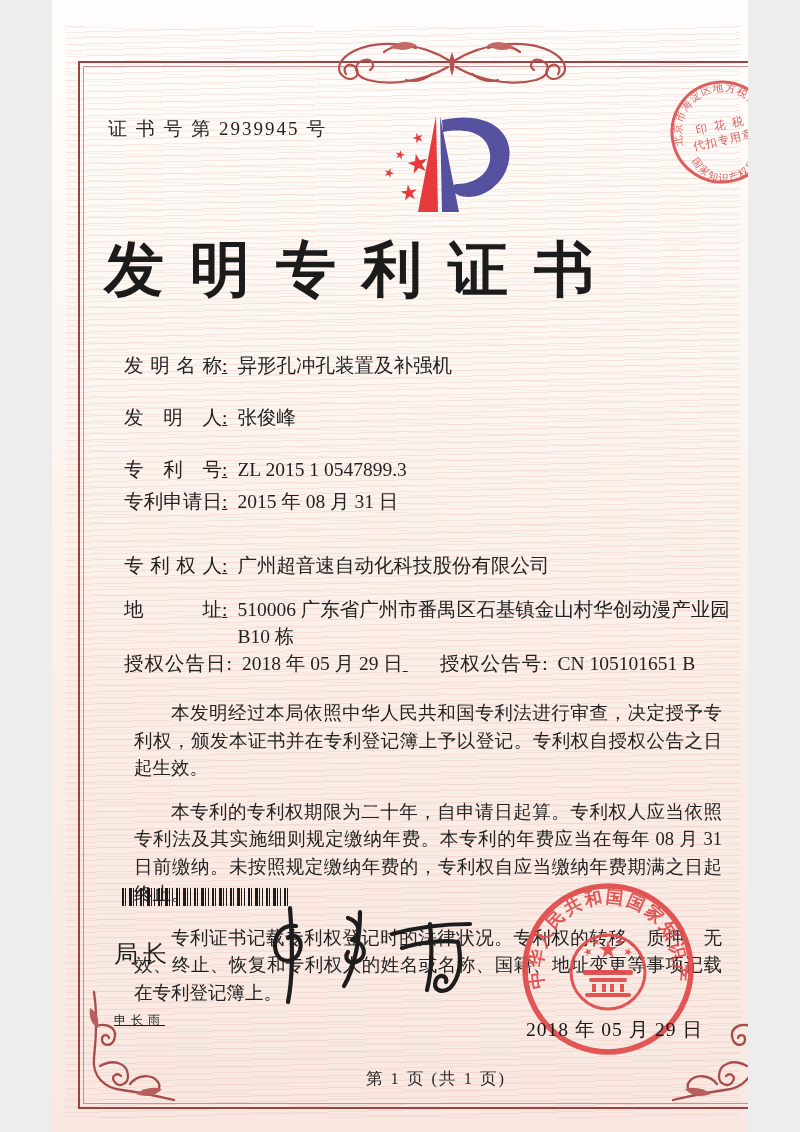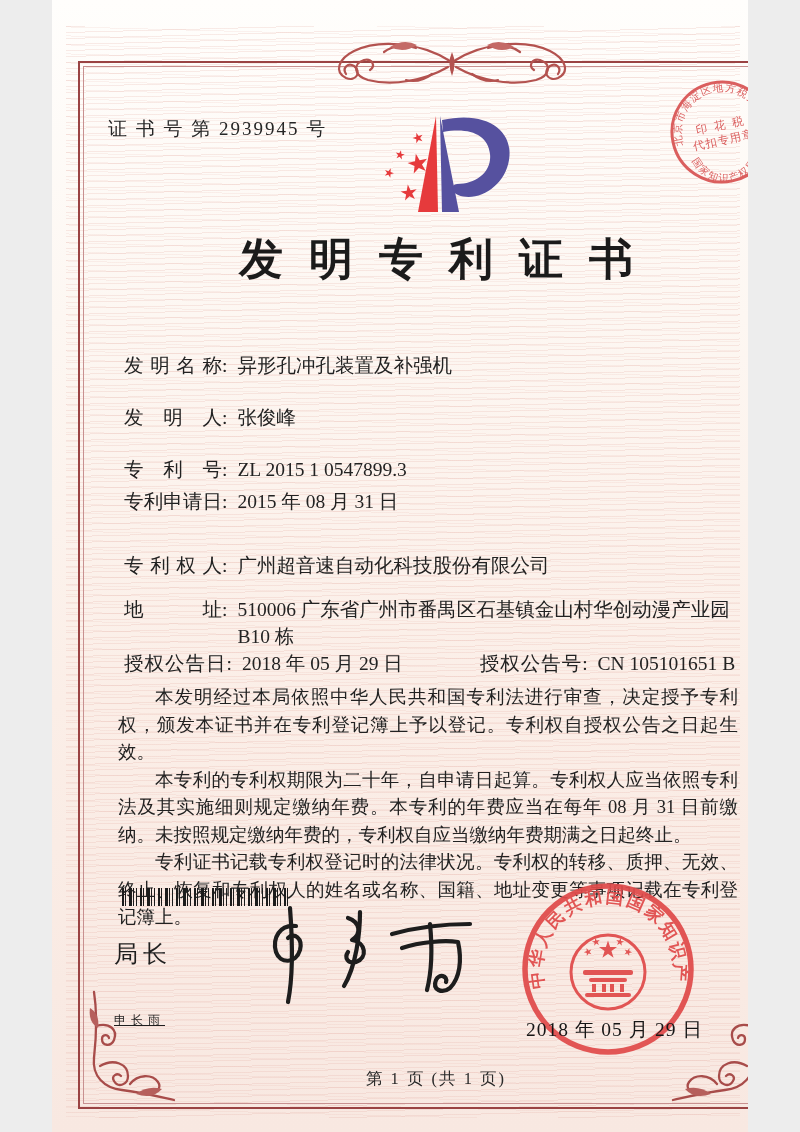--- a/index.html
+++ b/index.html
@@ -37,8 +37,8 @@
     left:56px;top:116px;font-size:19px;letter-spacing:2px;color:var(--ink);
   }
   .title{
-    left:26px;top:230px;width:716px;text-align:center;
-    font-size:44px;font-weight:700;color:#1b1b1b;
+    left:26px;top:230px;width:716px;text-align:left;
+    font-size:60px;font-weight:700;color:#1b1b1b;
     letter-spacing:26px;text-indent:26px;white-space:nowrap;
   }
   .row{position:absolute;left:72px;width:640px;font-size:19.5px;color:#222;line-height:27px;}

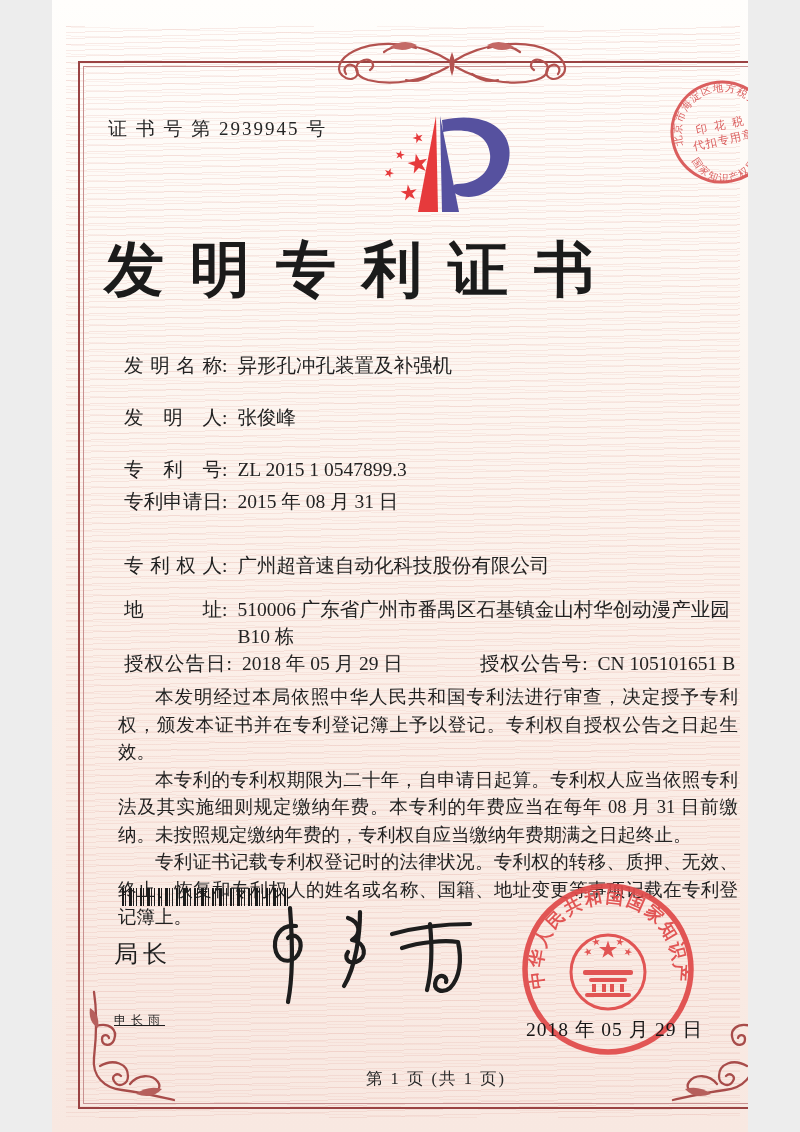--- a/index.html
+++ b/index.html
@@ -41,7 +41,7 @@
     font-size:60px;font-weight:700;color:#1b1b1b;
     letter-spacing:26px;text-indent:26px;white-space:nowrap;
   }
-  .row{position:absolute;left:72px;width:640px;font-size:19.5px;color:#222;line-height:27px;}
+  .row{position:absolute;left:72px;width:640px;font-size:19.5px;color:#222;line-height:27px;text-decoration:underline;}
   .flabel{display:inline-block;width:98px;text-align:justify;text-align-last:justify;vertical-align:top;}
   .colon{margin-right:10px;vertical-align:top;}
   .fvalue{display:inline-block;max-width:500px;vertical-align:top;}

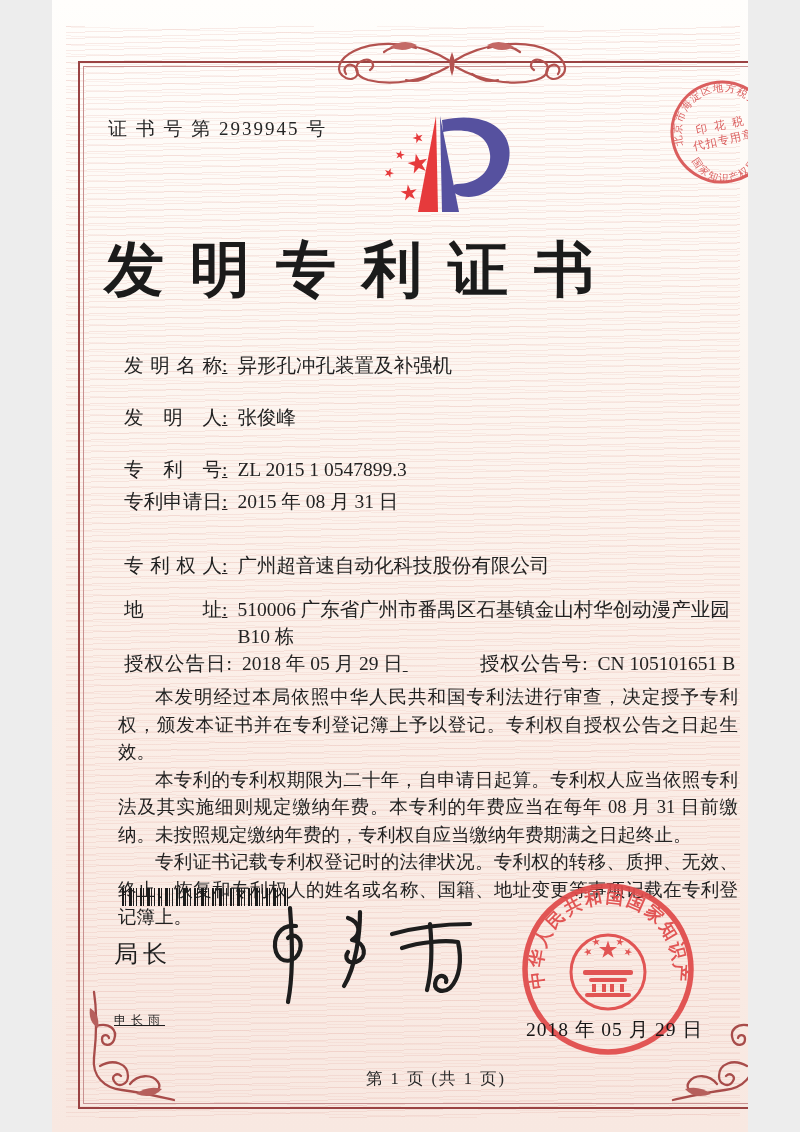--- a/index.html
+++ b/index.html
@@ -187,7 +187,7 @@
     <span class="grant-pair">
       <span class="glabel">授权公告日</span><span class="colon">:</span><span>2018 年 05 月 29 日</span>
     </span>
-    <span class="grant-pair" style="margin-left:72px">
+    <span class="grant-pair" style="margin-left:32px">
       <span class="glabel">授权公告号</span><span class="colon">:</span><span>CN 105101651 B</span>
     </span>
   </div>

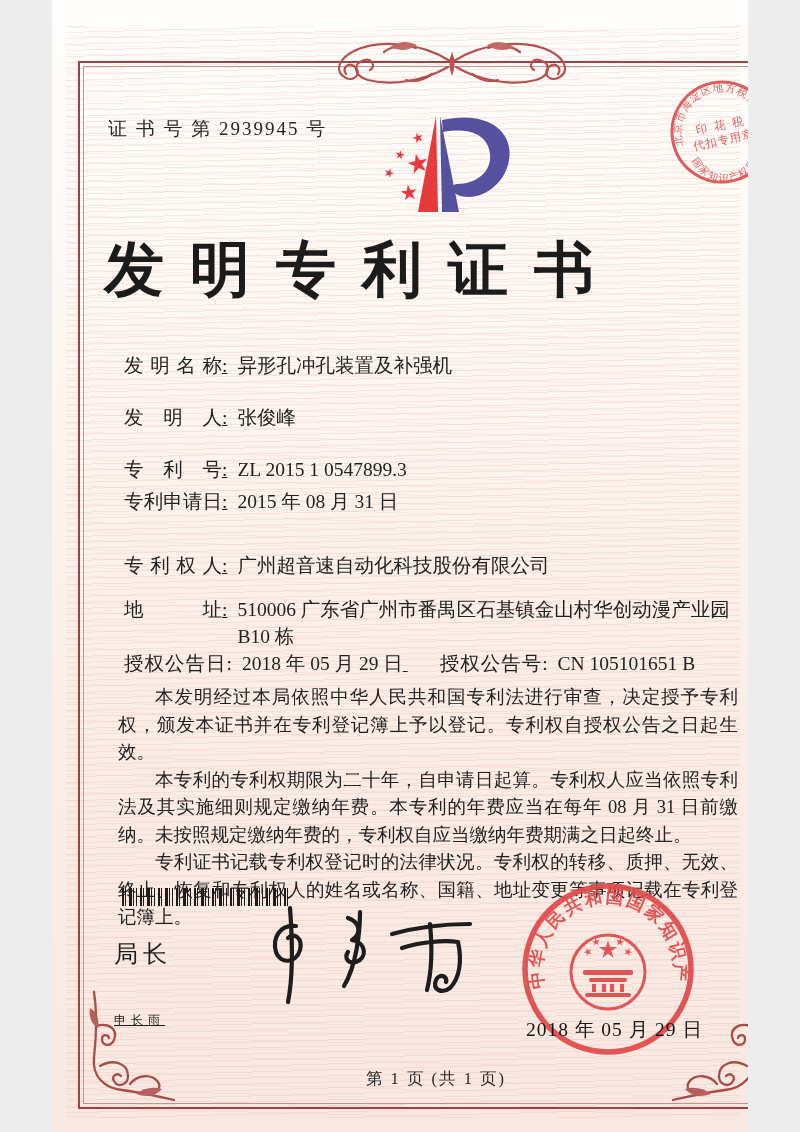--- a/index.html
+++ b/index.html
@@ -51,7 +51,7 @@
     left:66px;top:684px;width:620px;font-size:18.5px;line-height:27.5px;
     color:#222;text-align:justify;
   }
-  .paras p{margin:0;text-indent:2em;}
+  .paras p{margin:16px;text-indent:2em;}
   .barcode{
     left:70px;top:888px;width:166px;height:18px;
     background:repeating-linear-gradient(90deg,

